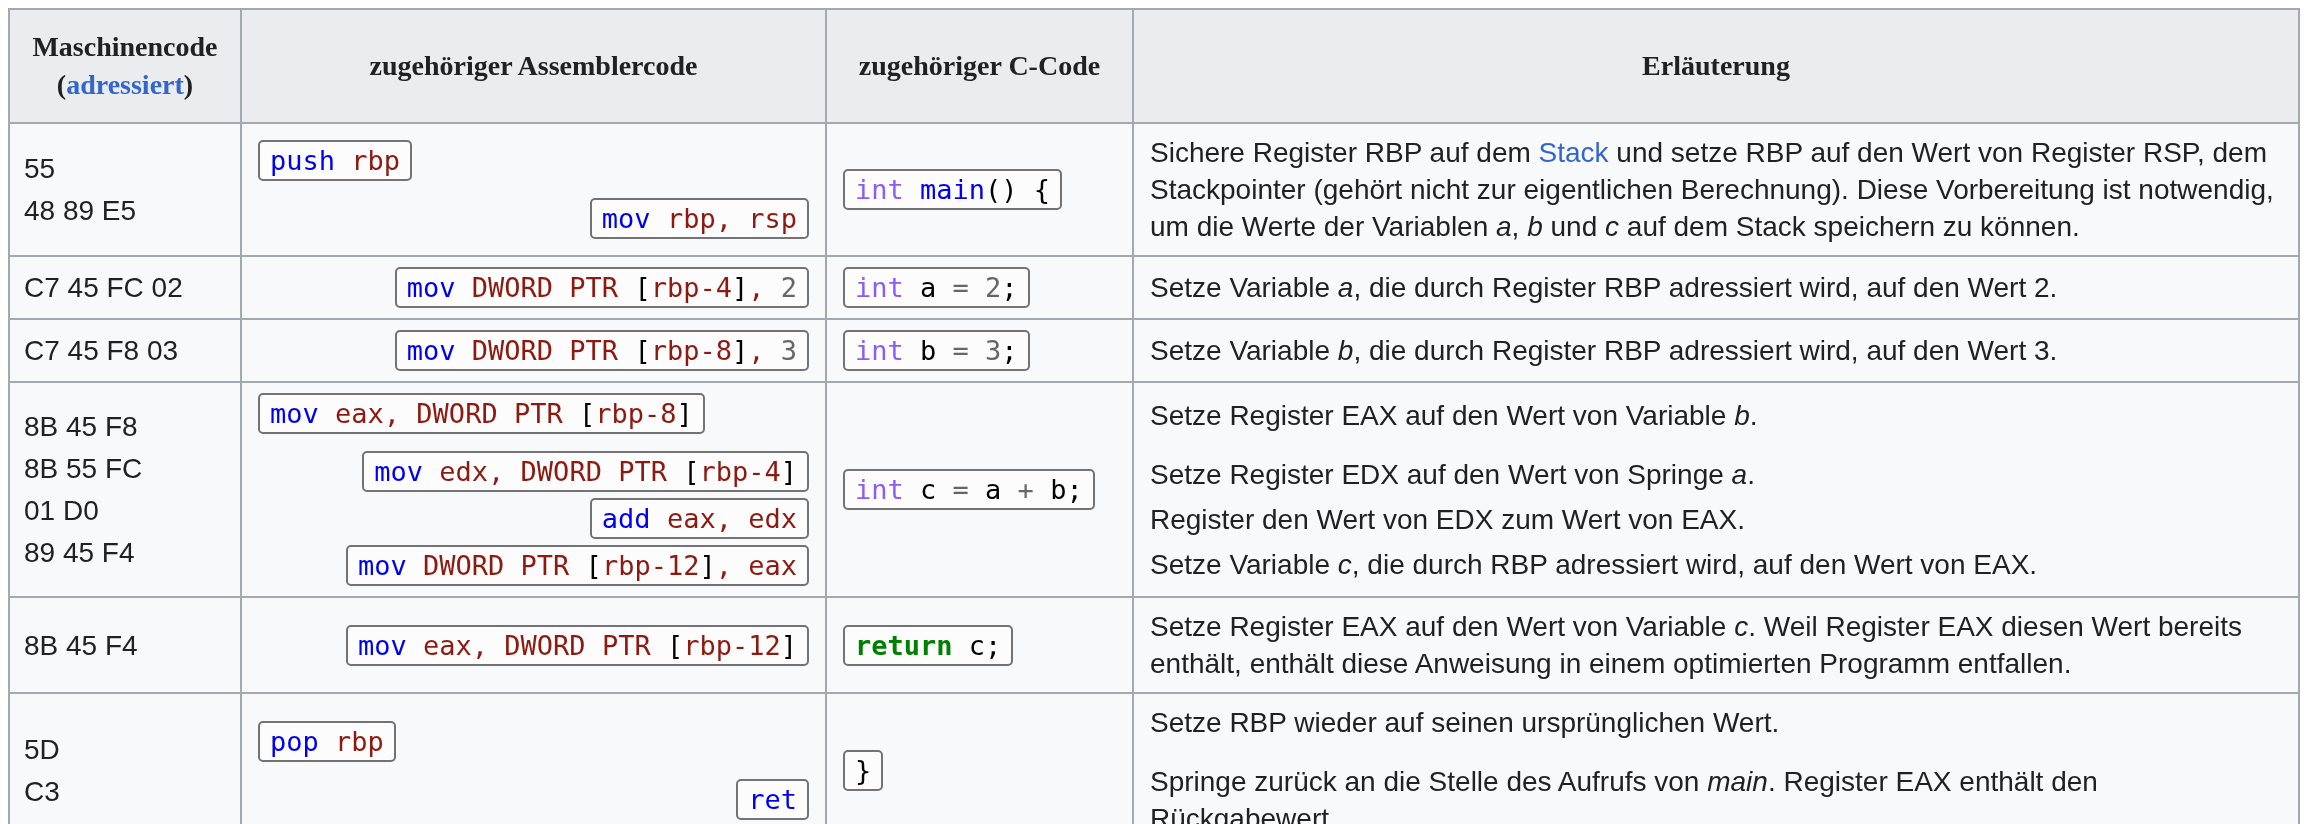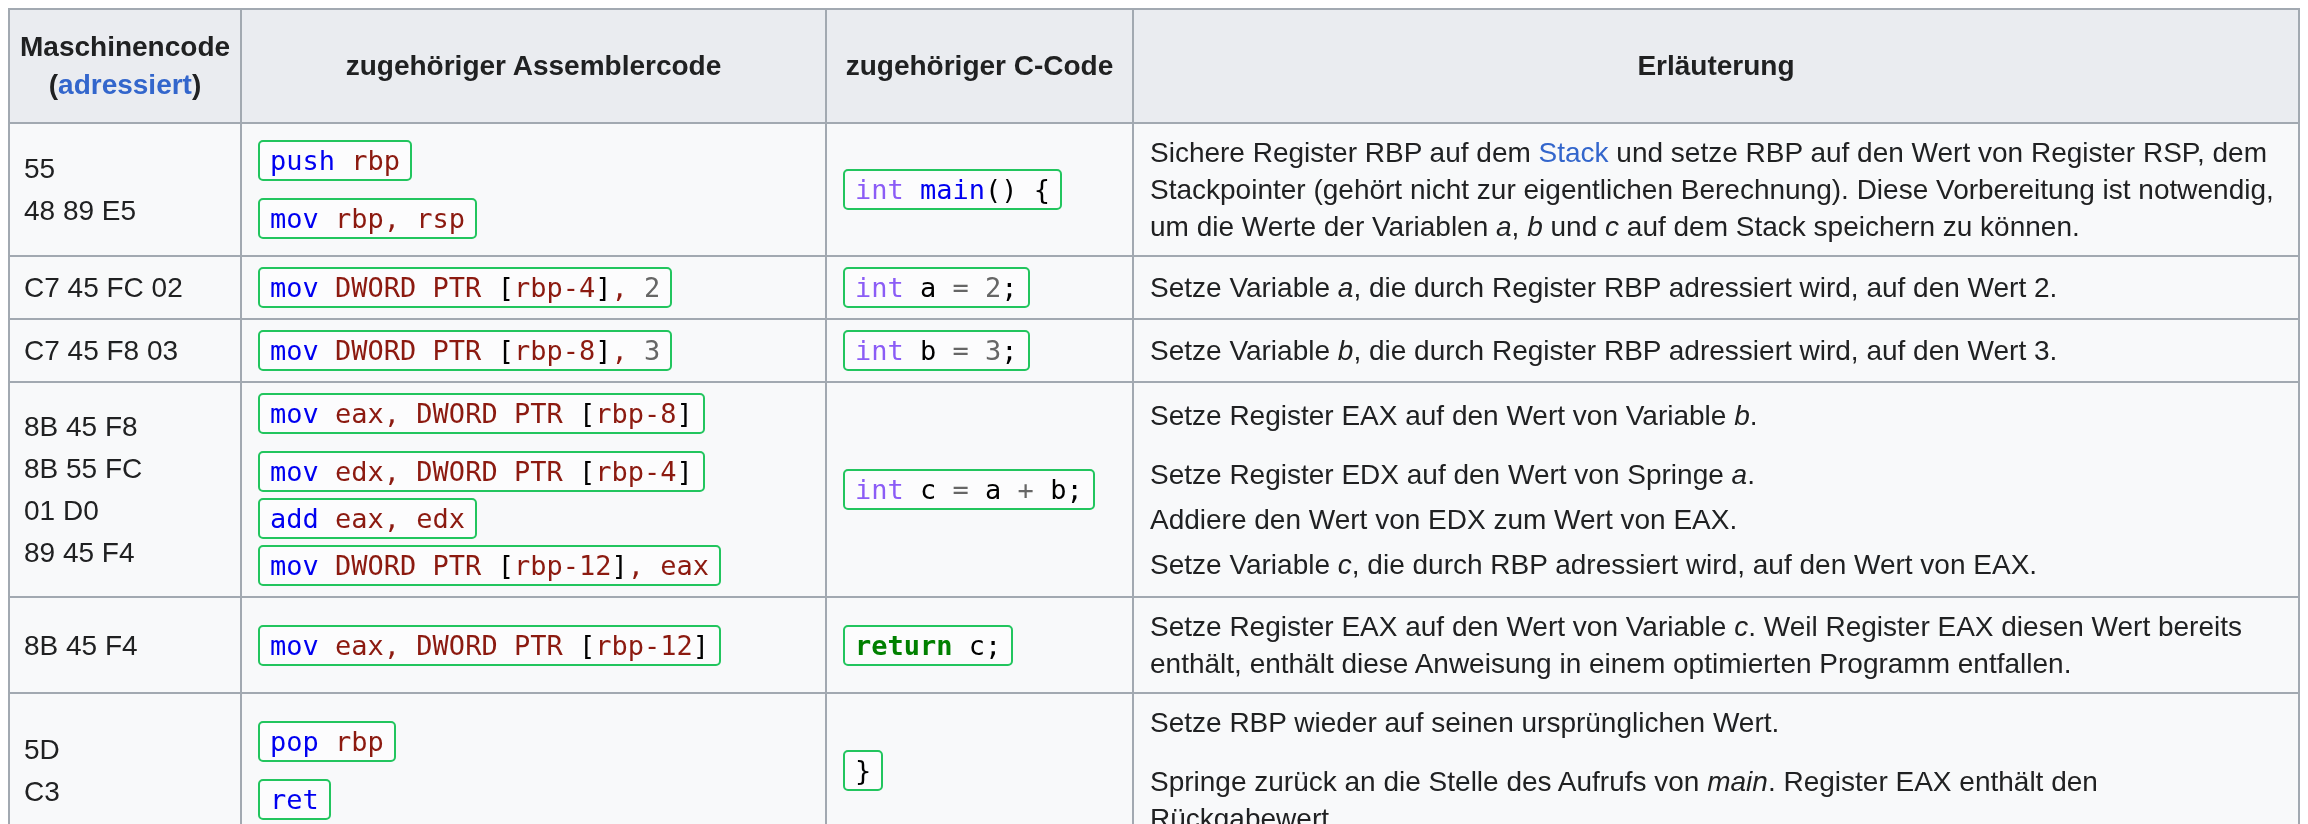--- a/index.html
+++ b/index.html
@@ -22,7 +22,7 @@
     vertical-align:middle;
   }
   col.c1{width:232px;} col.c2{width:585px;} col.c3{width:307px;} col.c4{width:1166px;}
-  thead tr{height:114px;}
+  thead tr{height:114px;font-family:Liberation Serif, serif;}
   tbody tr:nth-child(1){height:106px;}
   tbody tr:nth-child(2){height:58px;}
   tbody tr:nth-child(3){height:56px;}

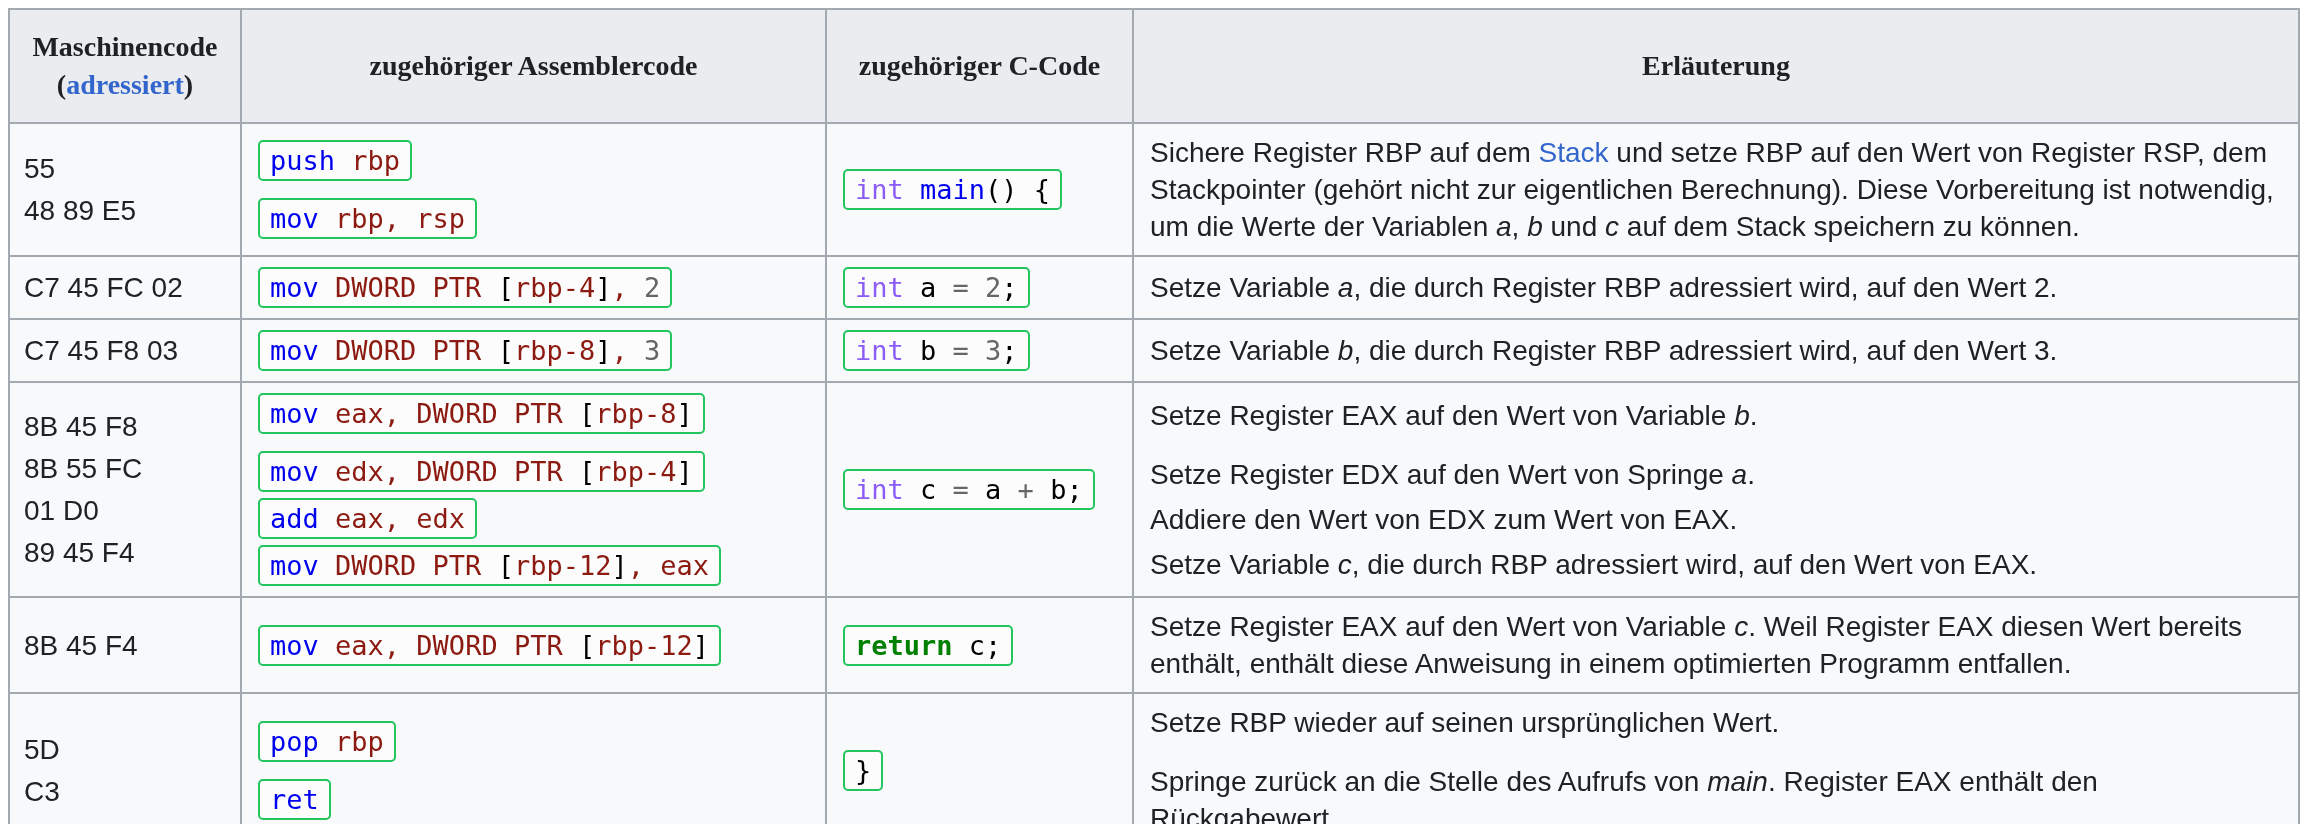--- a/index.html
+++ b/index.html
@@ -50,7 +50,7 @@
     font-size:27px;line-height:33px;
     padding:2px 10px;
     background:#fcfcfd;
-    border:2px solid #22c55e;
+    border:2px solid #737373;
     border-radius:5px;
     white-space:pre;
   }

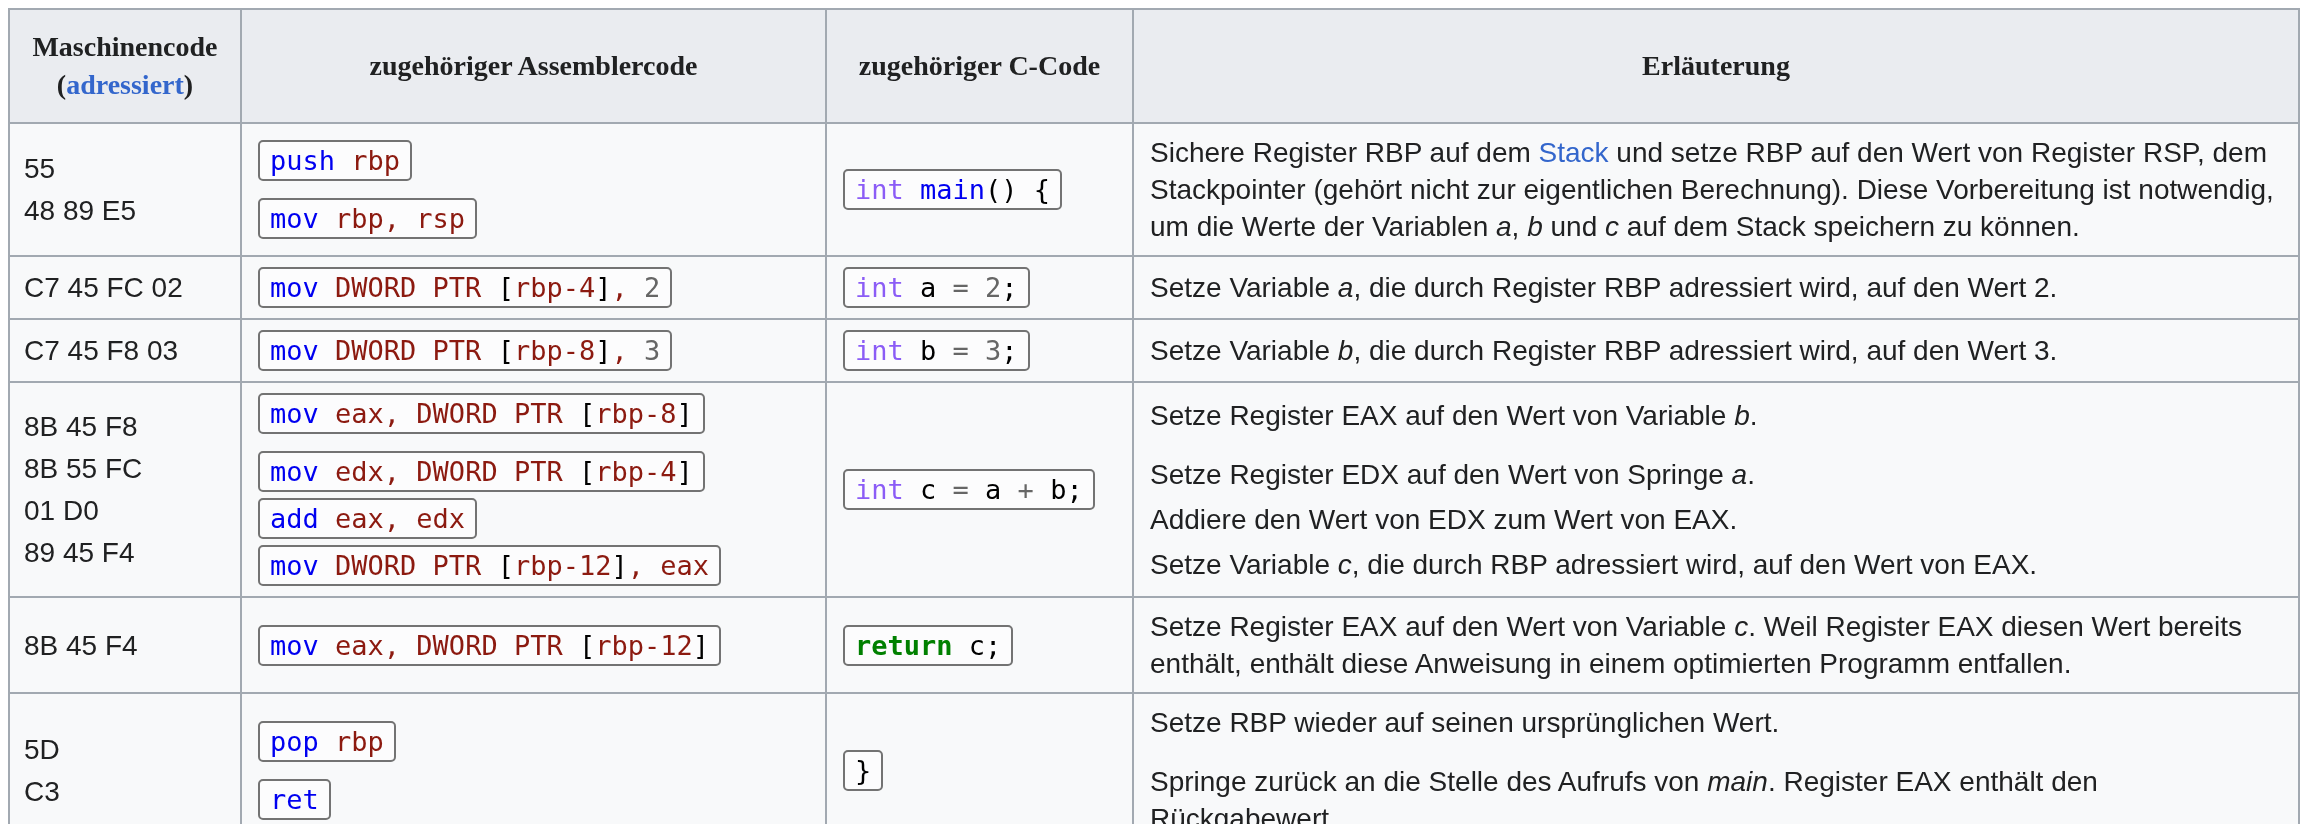--- a/index.html
+++ b/index.html
@@ -41,7 +41,7 @@
   .mc-line{line-height:33px;margin-bottom:9px;white-space:nowrap;}
   .mc-line:last-child{margin-bottom:0;}
   .asm-block{margin-bottom:17px;}
-  .asm-block:last-child{margin-bottom:0;}
+  .asm-block:last-child{margin-bottom:0;text-align:right;}
   .asm-line{margin-bottom:6px;}
   .asm-line:last-child{margin-bottom:0;}
   code.pill{

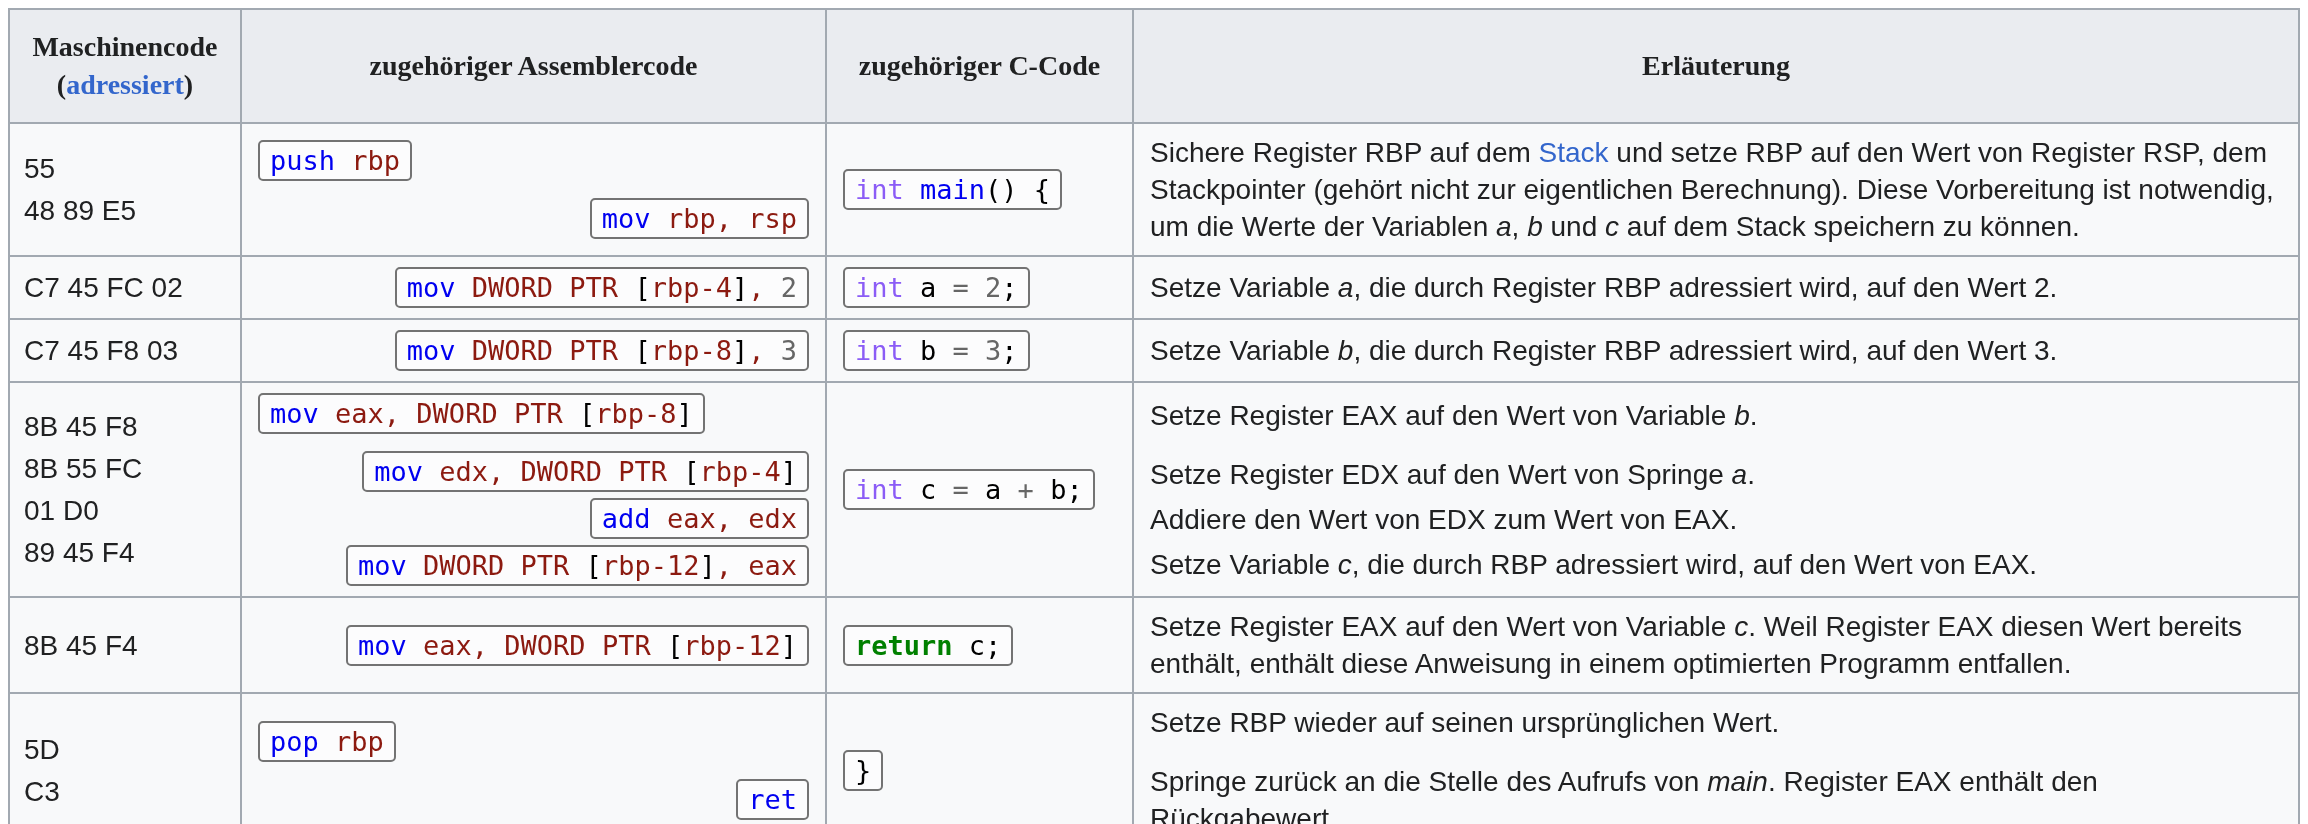--- a/index.html
+++ b/index.html
@@ -159,7 +159,7 @@
         <td class="expl">
           <p class="gap"><span>Setze Register EAX auf den Wert von Variable </span><i>b</i><span>.</span></p>
           <p><span>Setze Register EDX auf den Wert von Springe </span><i>a</i><span>.</span></p>
-          <p><span>Addiere den Wert von EDX zum Wert von EAX.</span></p>
+          <p><span>Register den Wert von EDX zum Wert von EAX.</span></p>
           <p><span>Setze Variable </span><i>c</i><span>, die durch RBP adressiert wird, auf den Wert von EAX.</span></p>
         </td>
       </tr>

